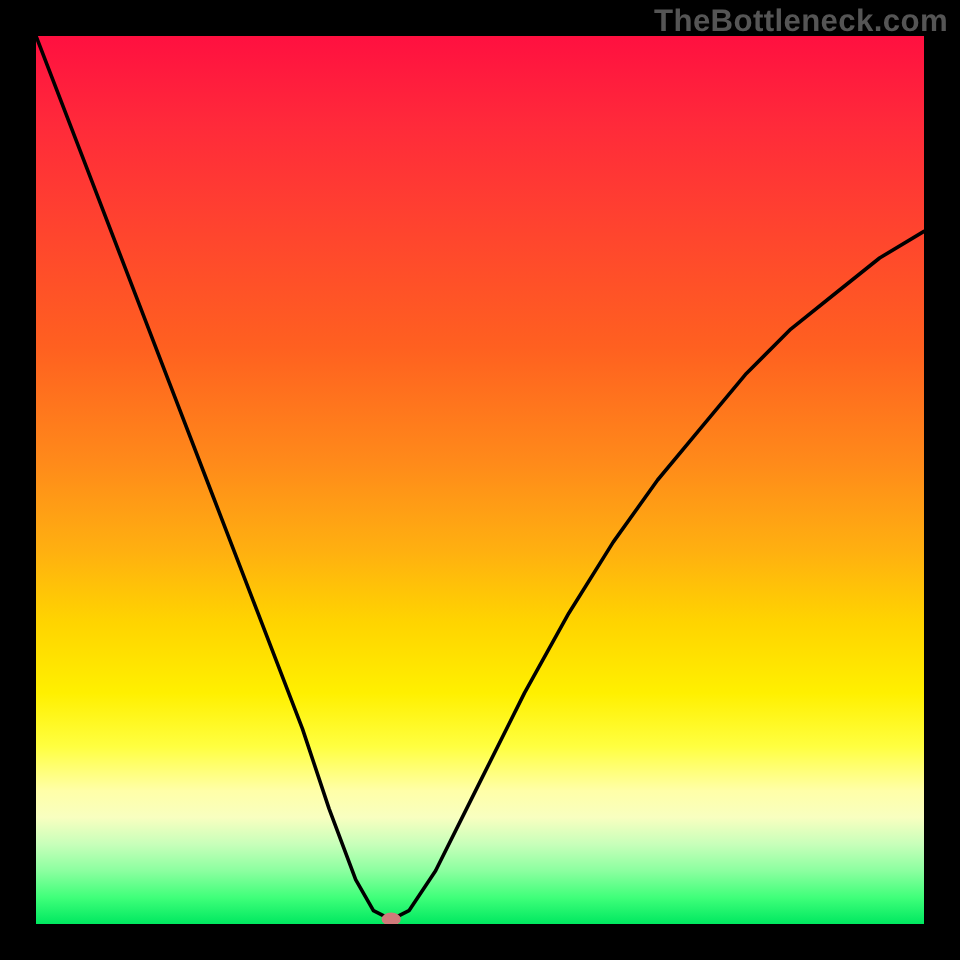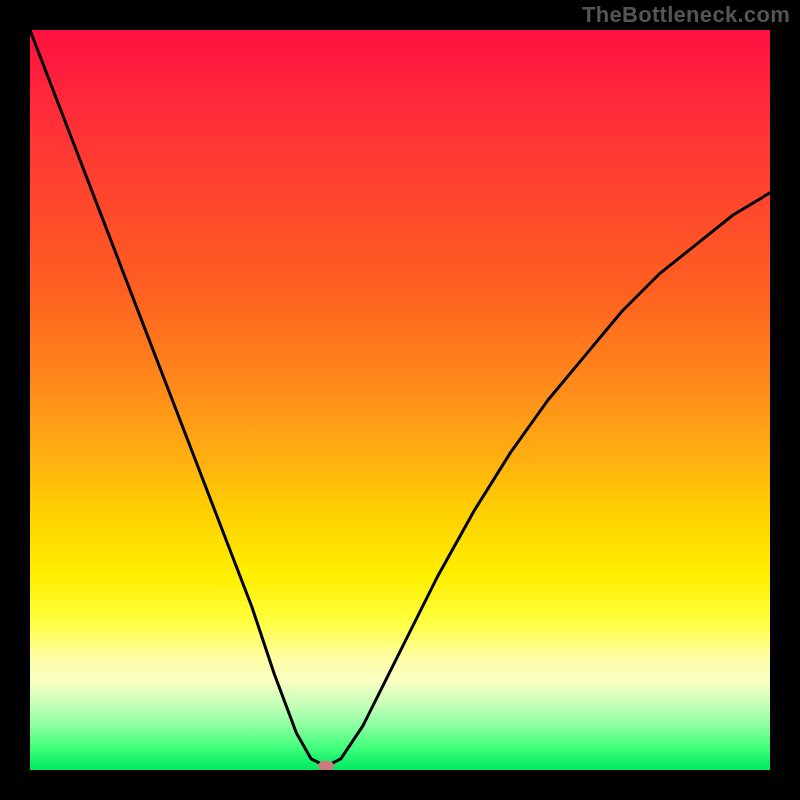--- a/index.html
+++ b/index.html
@@ -22,7 +22,7 @@
     top: 2px;
     right: 10px;
     color: #555;
-    font-size: 22px;
+    font-size: 26px;
     font-weight: 600;
     letter-spacing: 0.3px;
     z-index: 5;

